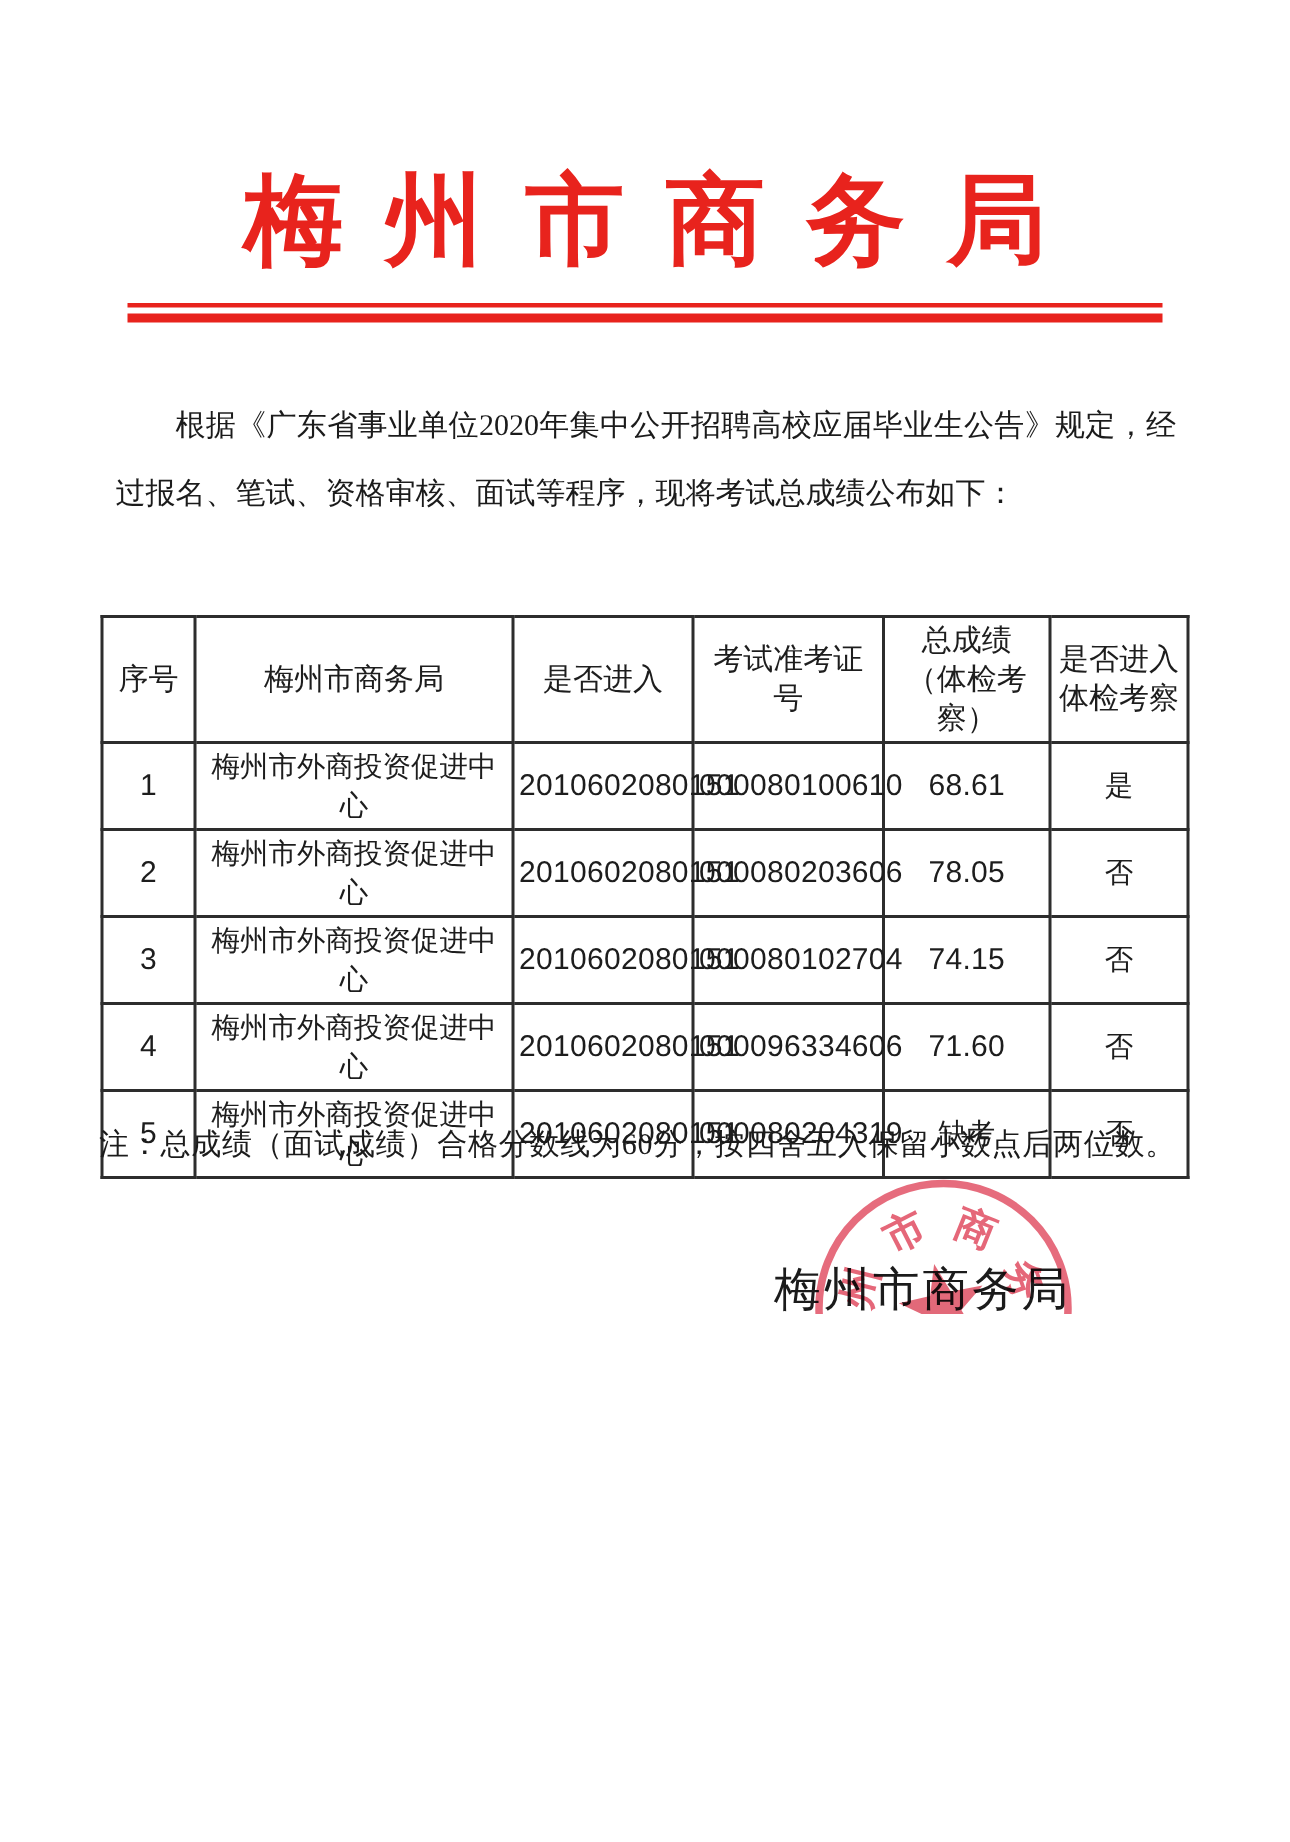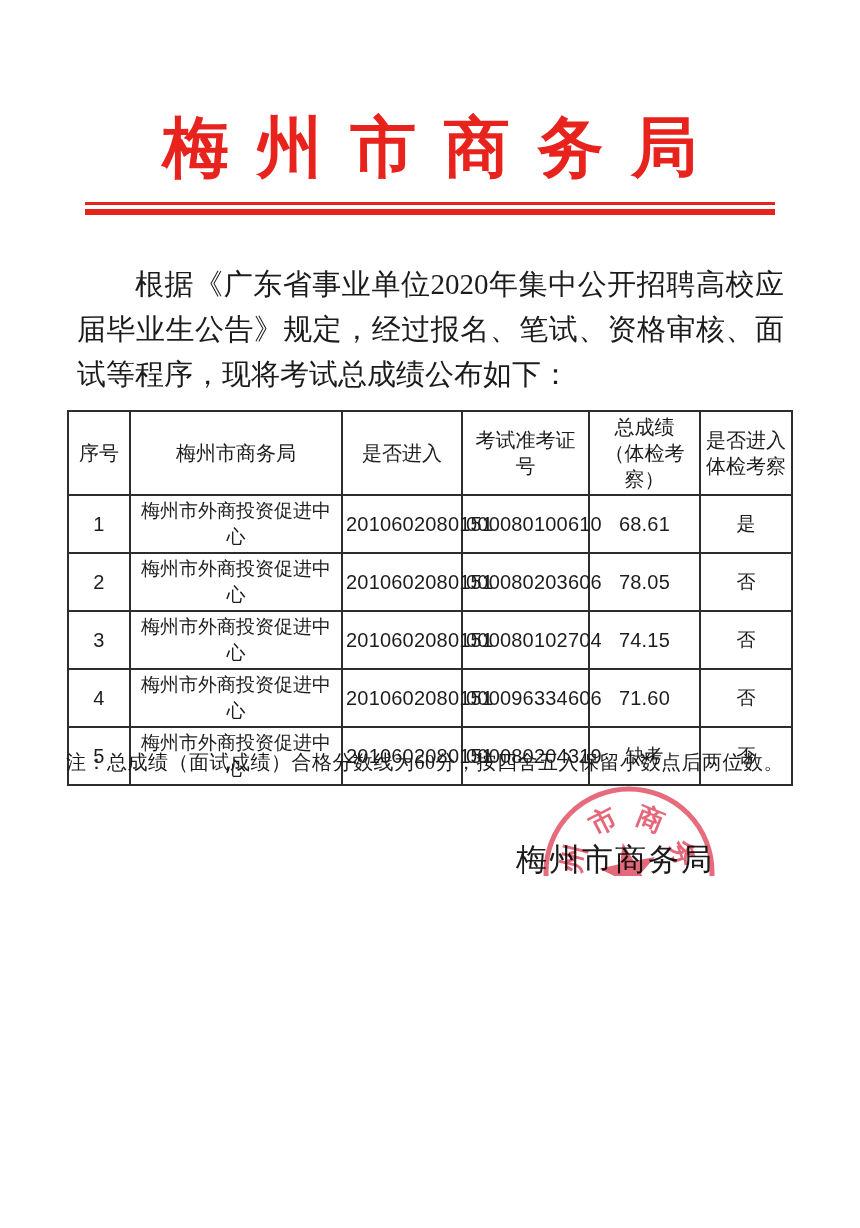--- a/index.html
+++ b/index.html
@@ -39,7 +39,7 @@
     top: 262px;
     left: 77px;
     width: 707px;
-    font-size: 29px;
+    font-size: 20px;
     line-height: 45px;
     text-align: justify;
     text-indent: 2em;

